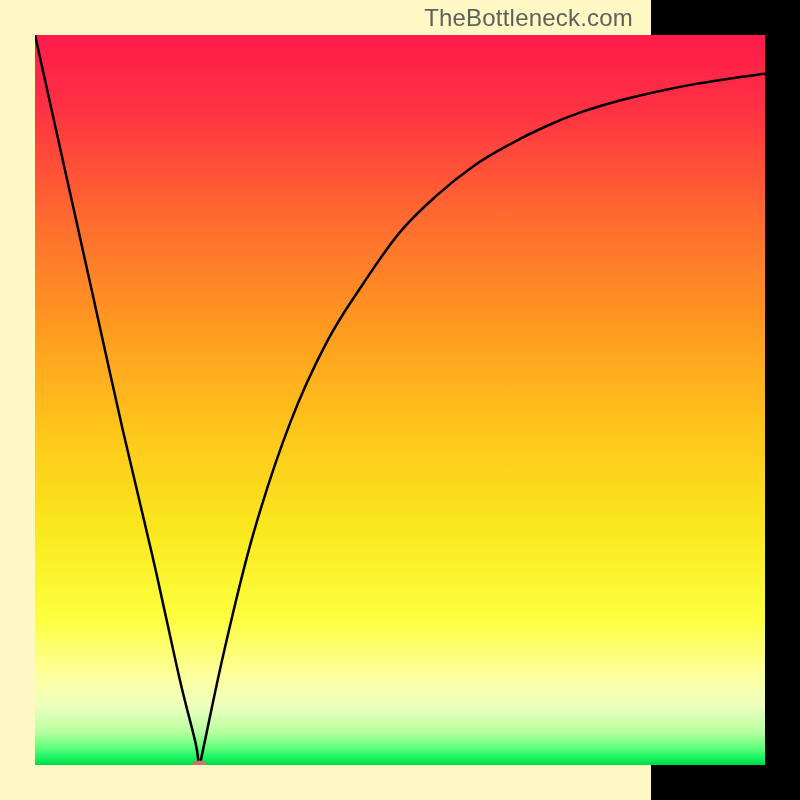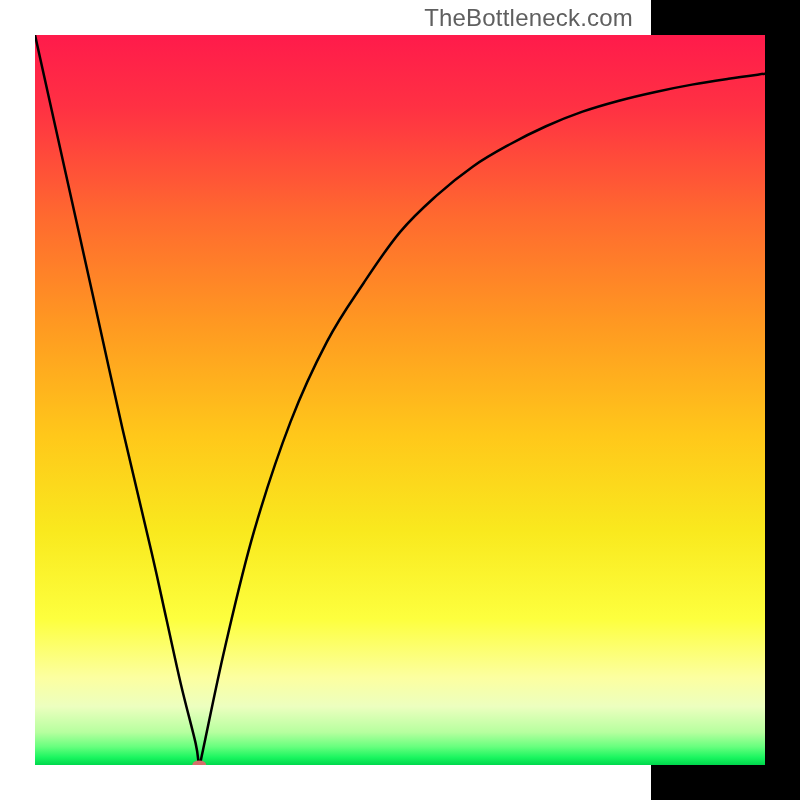--- a/index.html
+++ b/index.html
@@ -10,7 +10,7 @@
     position: absolute;
     left: 0; top: 0;
     width: 651px; height: 800px;
-    background: #ffffff;
+    background: #fef9c3;
     text-align: right;
   }
 

